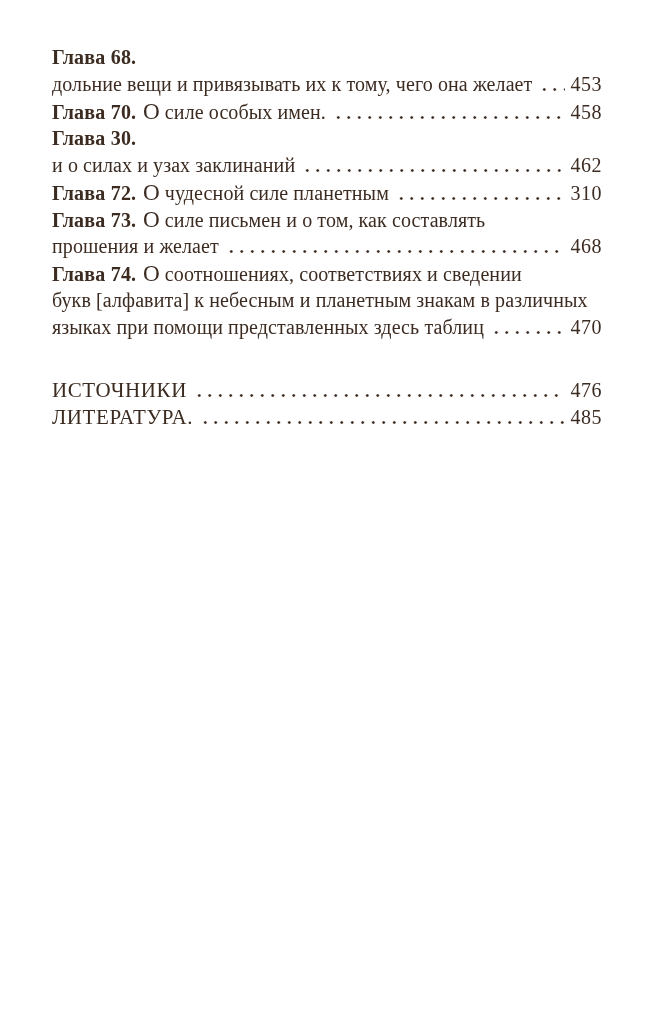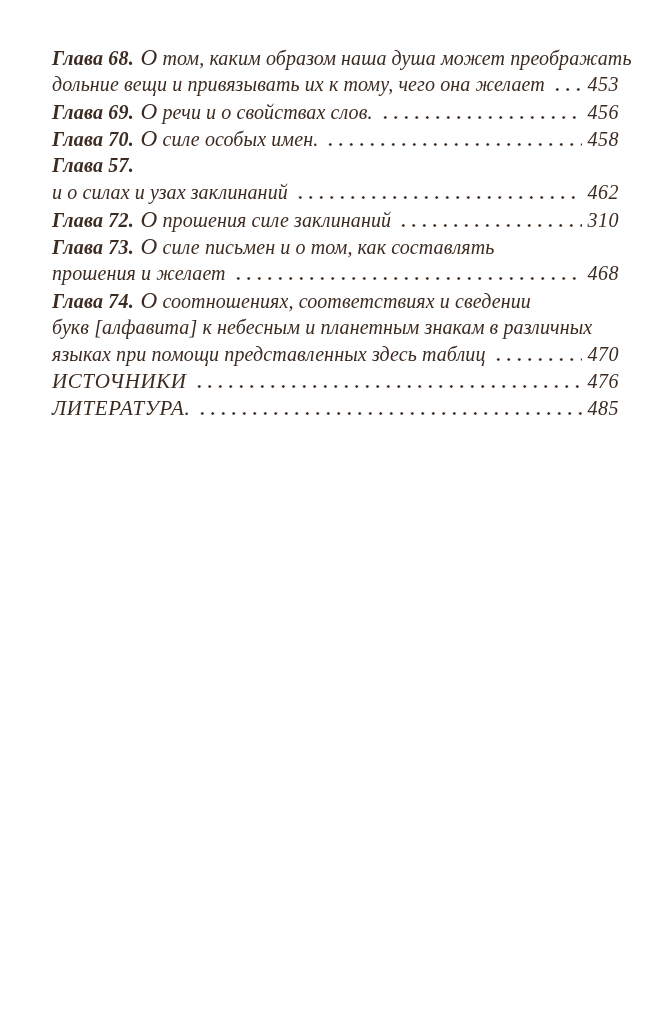--- a/index.html
+++ b/index.html
@@ -23,9 +23,8 @@
   .toc{
     position:absolute;
     left:52px;
-    right:50px;
+    right:67px;
     top:44px;
-    font-style:italic;
   }
   .row{
     display:flex;

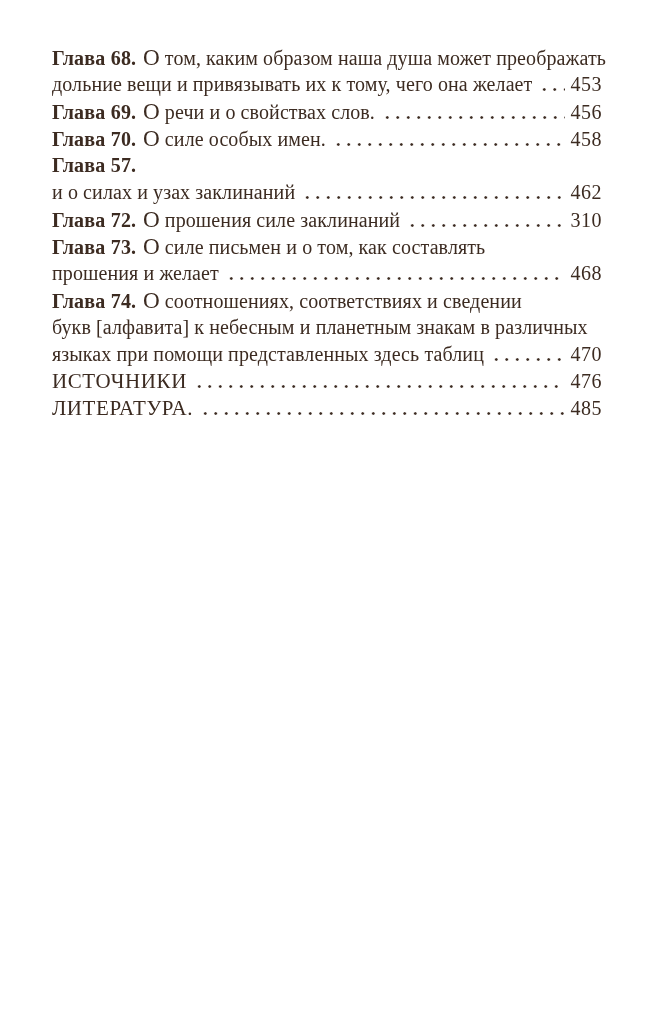--- a/index.html
+++ b/index.html
@@ -69,7 +69,6 @@
   <div class="toc">
   <div class="row">
     <span class="label">Глава 68.</span>
-    <span class="text lead">О том, каким образом наша душа может преображать</span>
 
   </div>
 

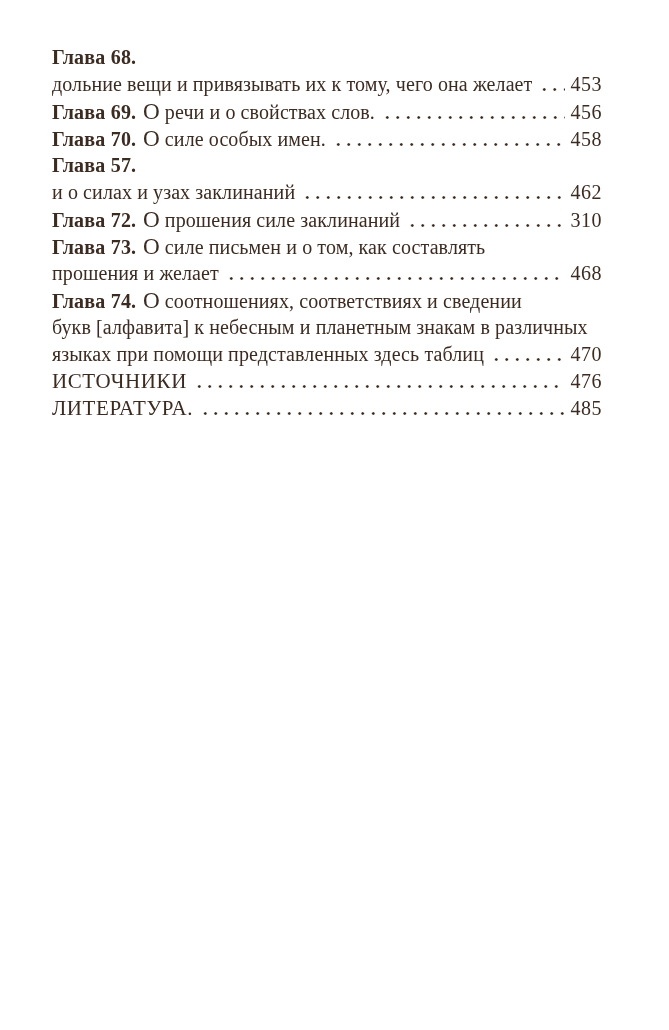--- a/index.html
+++ b/index.html
@@ -79,12 +79,6 @@
     <span class="pagenum">453</span>
   </div>
 
-  <div class="row">
-    <span class="label">Глава 69.</span>
-    <span class="text lead">О речи и о свойствах слов.</span>
-    <span class="leader"></span>
-    <span class="pagenum">456</span>
-  </div>
 
   <div class="row">
     <span class="label">Глава 70.</span>

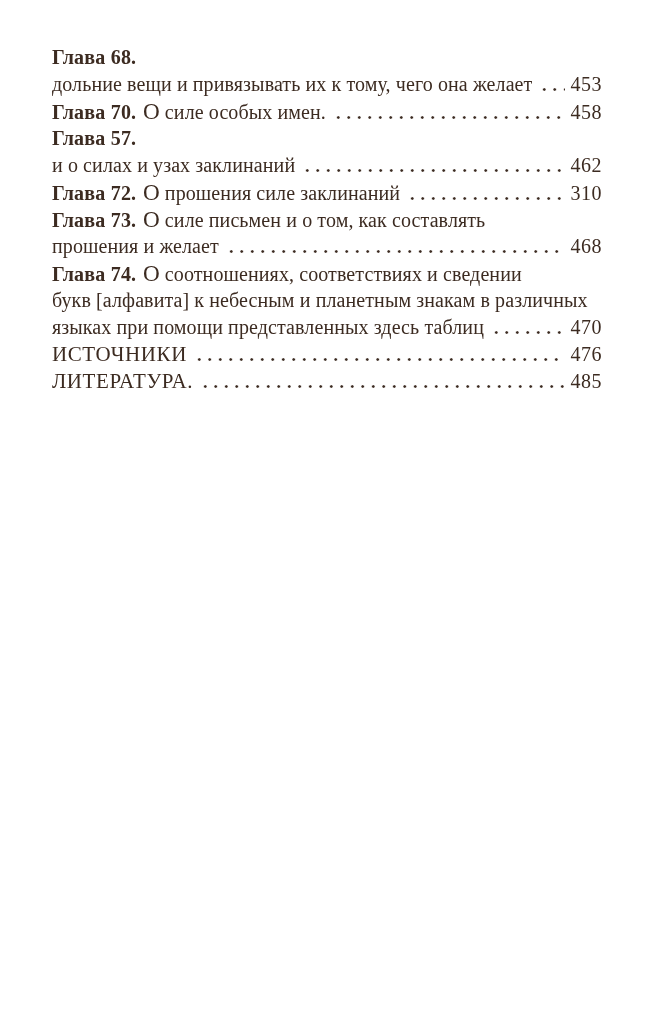--- a/index.html
+++ b/index.html
@@ -88,7 +88,7 @@
   </div>
 
   <div class="row">
-    <span class="label">Глава 57.</span>
+    <span class="label">Глава 30.</span>
 
   </div>
 

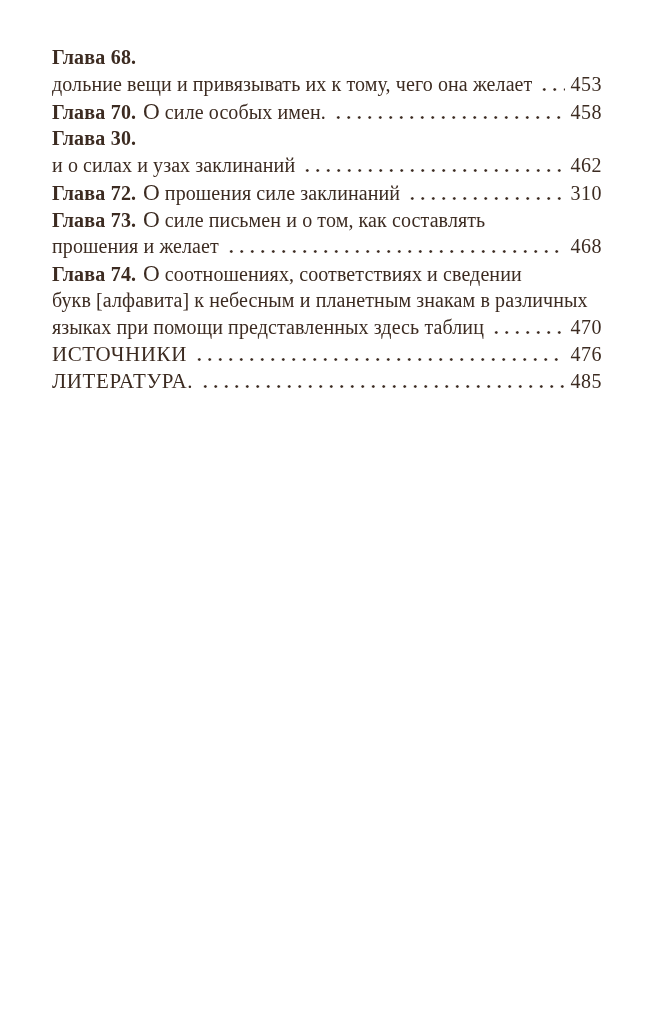--- a/index.html
+++ b/index.html
@@ -101,7 +101,7 @@
 
   <div class="row">
     <span class="label">Глава 72.</span>
-    <span class="text lead">О прошения силе заклинаний</span>
+    <span class="text lead">О чудесной силе планетным</span>
     <span class="leader"></span>
     <span class="pagenum">310</span>
   </div>

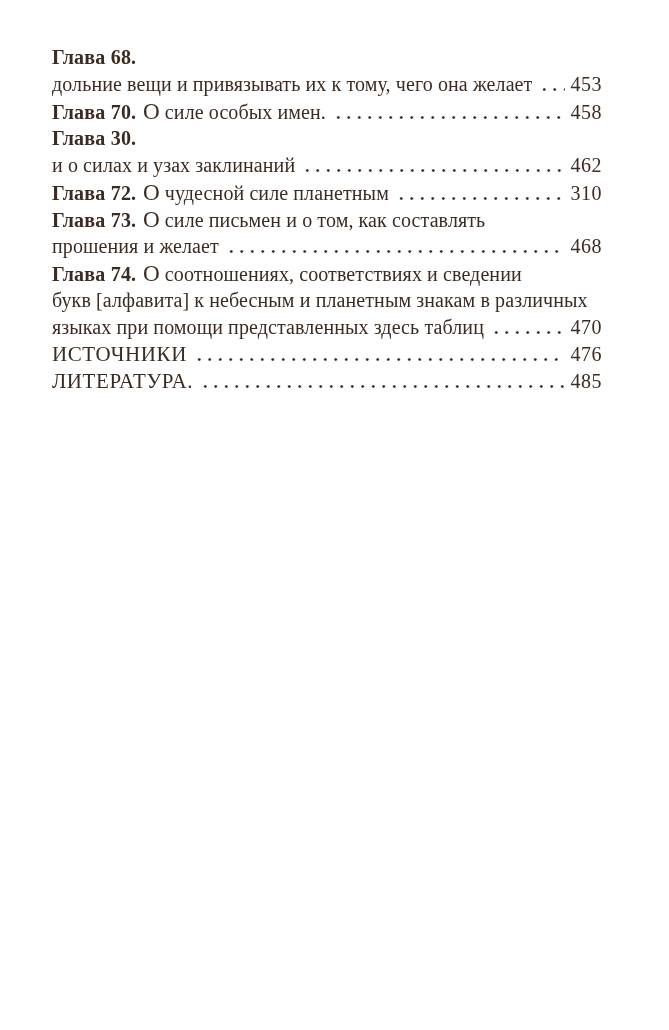--- a/index.html
+++ b/index.html
@@ -48,6 +48,7 @@
   .row.caps .text{
     font-size:21px;
     letter-spacing:0.6px;
+    margin-top:36px;
   }
   .leader{
     flex:1 1 auto;

